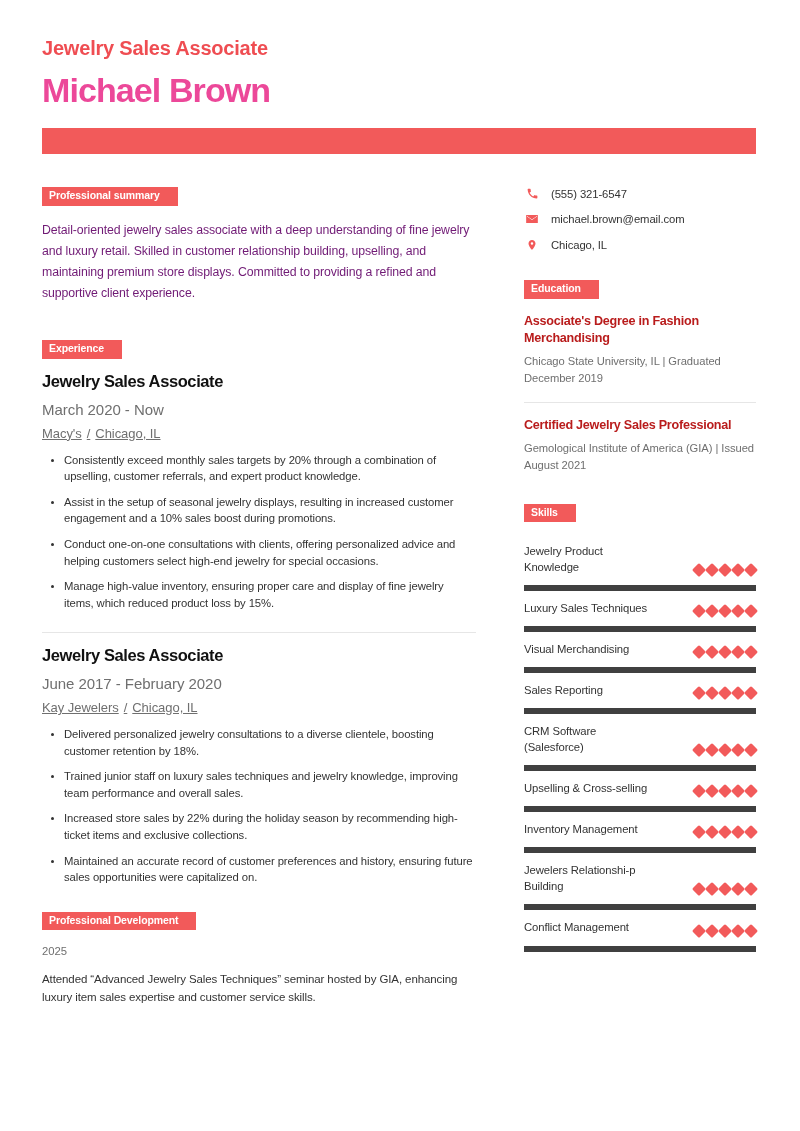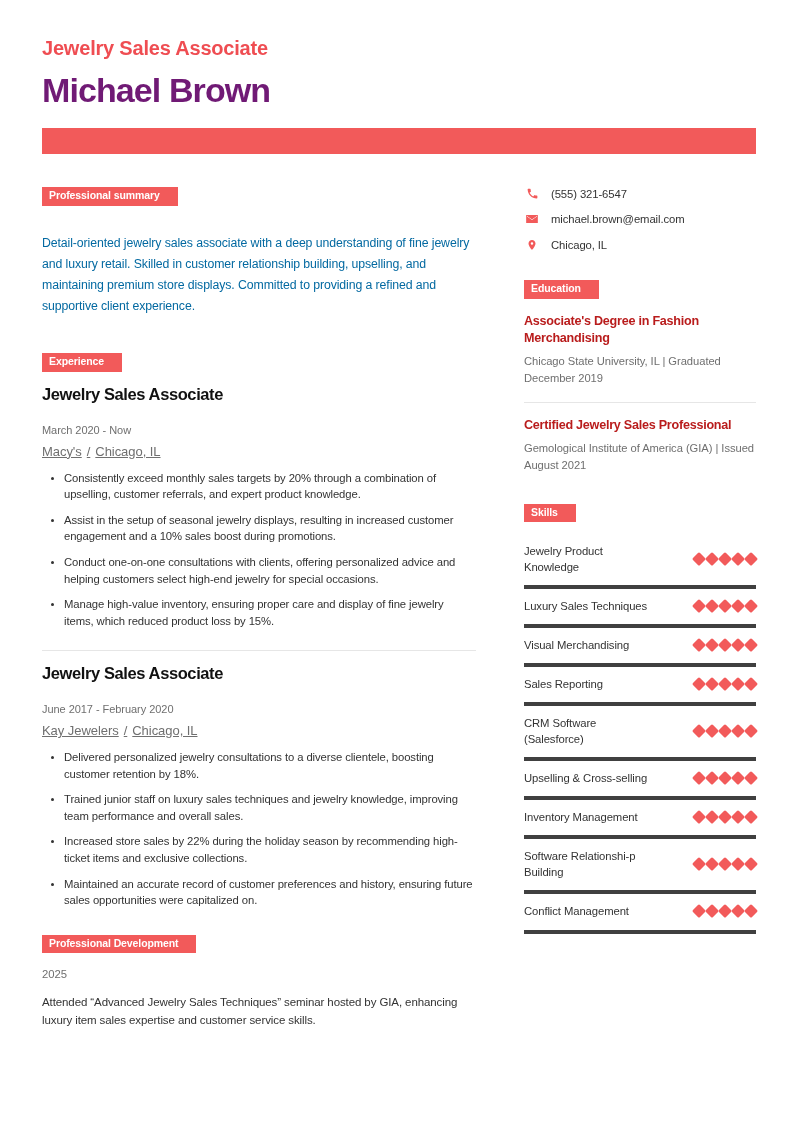--- a/index.html
+++ b/index.html
@@ -36,7 +36,7 @@
   }
 
   .full-name {
-    color: #701a75;
+    color: #ec4899;
     font-size: 34px;
     font-weight: bold;
     letter-spacing: -0.9px;

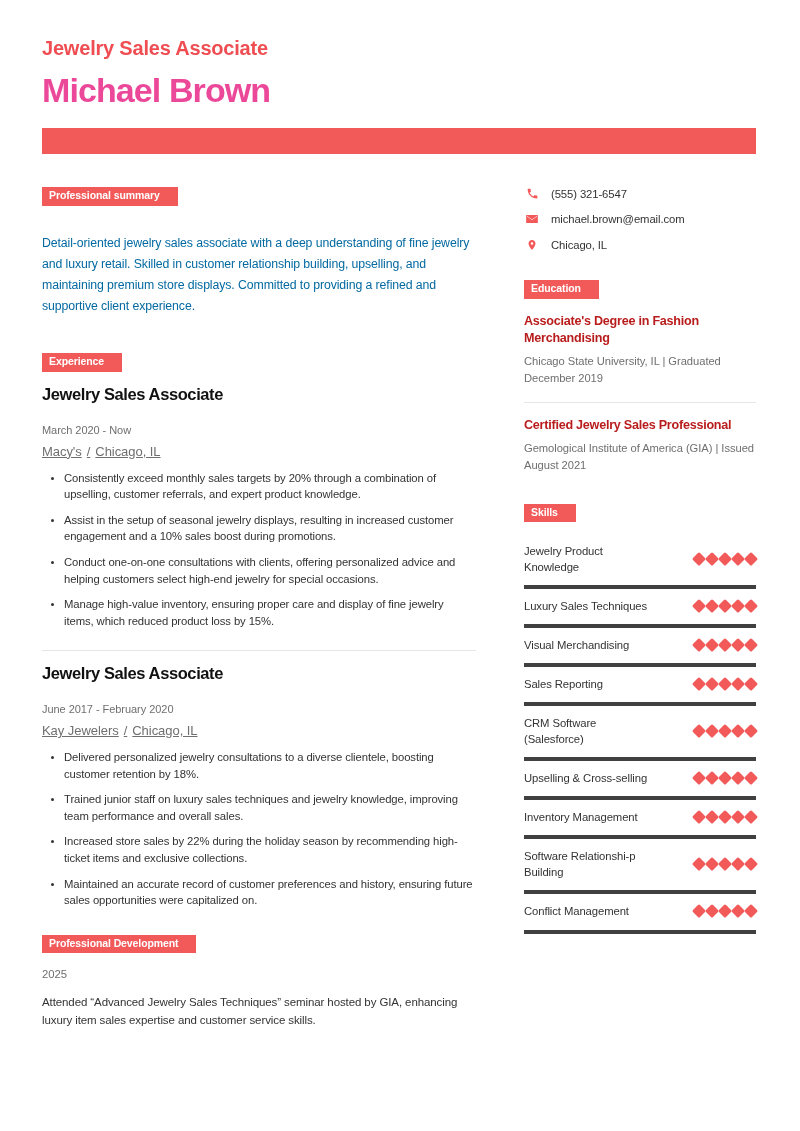--- a/index.html
+++ b/index.html
@@ -86,8 +86,8 @@
   .summary-text {
     font-size: 12.3px;
     line-height: 1.72;
-    color: #0369a1;
-    margin-top: 27px;
+    color: #701a75;
+    margin-top: 14px;
     letter-spacing: -0.1px;
   }
 

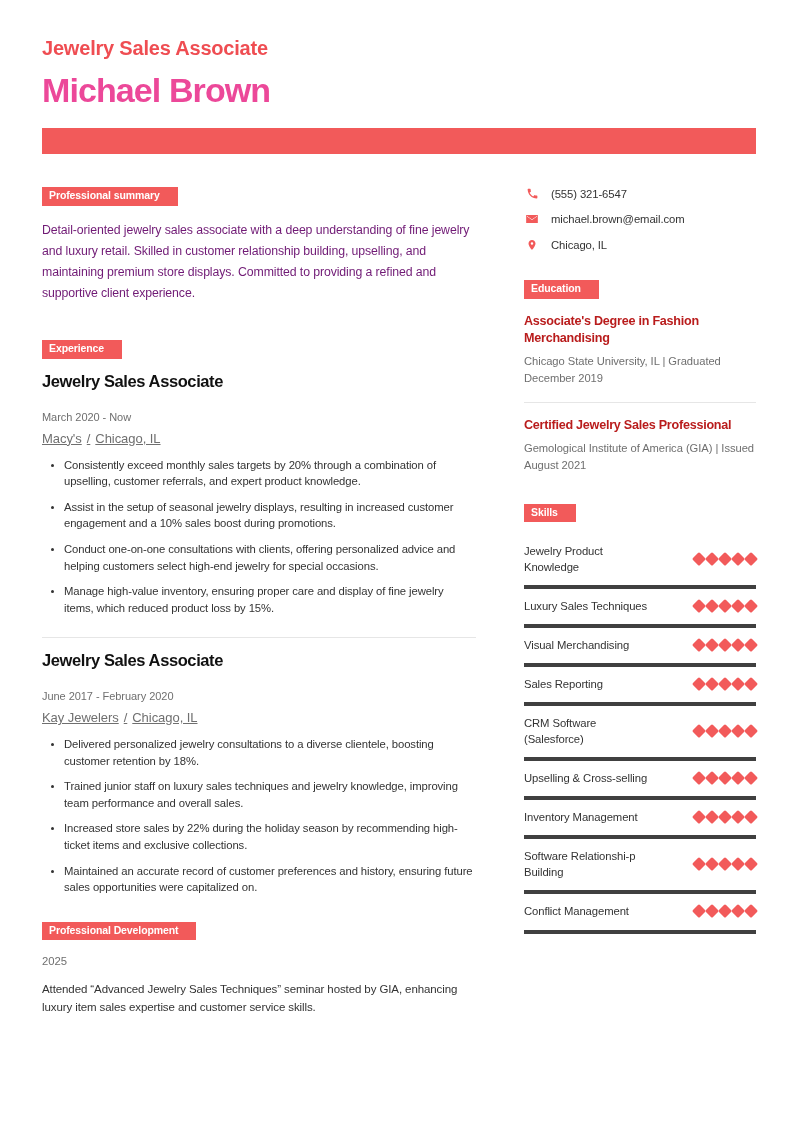--- a/index.html
+++ b/index.html
@@ -103,9 +103,9 @@
   }
 
   .entry-dates {
-    font-size: 11px;
+    font-size: 15px;
     color: #6f6f6f;
-    margin-top: 19px;
+    margin-top: 9px;
     letter-spacing: -0.05px;
   }
 

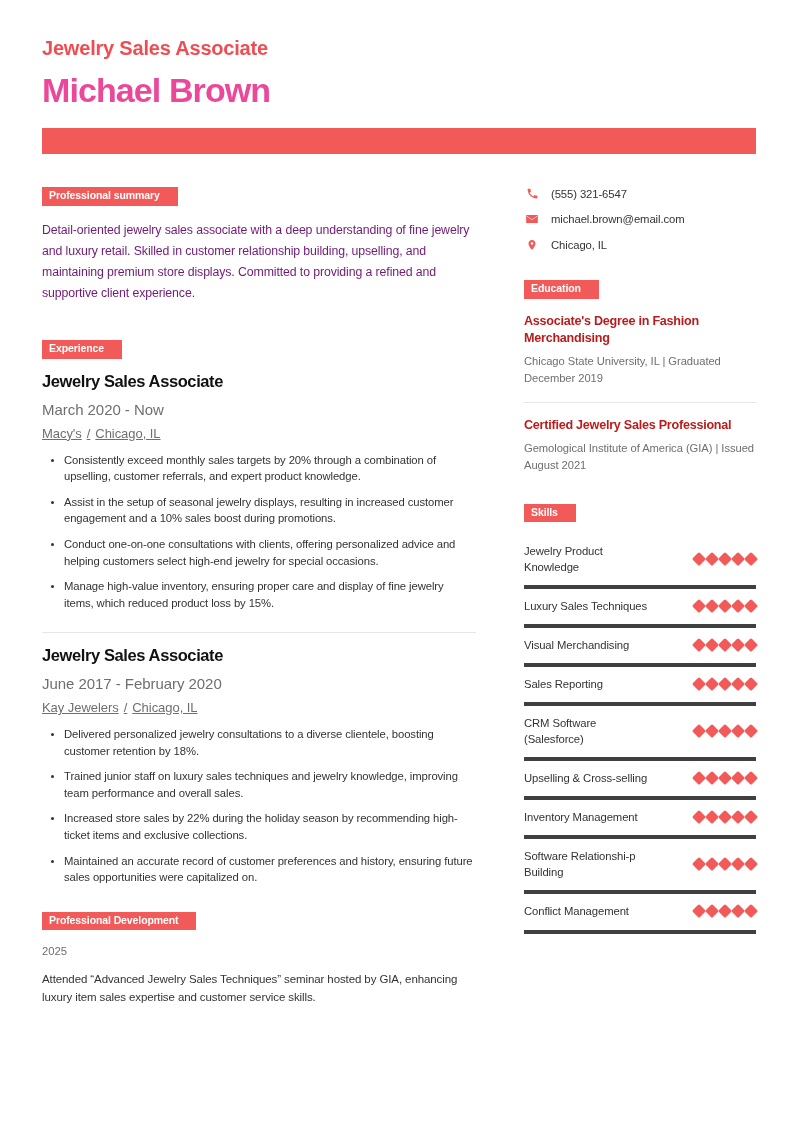--- a/index.html
+++ b/index.html
@@ -208,9 +208,9 @@
 
   .skill-row {
     display: flex;
-    align-items: center;
+    align-items: flex-end;
     justify-content: space-between;
-    border-bottom: 4px solid #404040;
+    border-bottom: 6px solid #404040;
     padding: 9px 0 10px 0;
     min-height: 36px;
   }

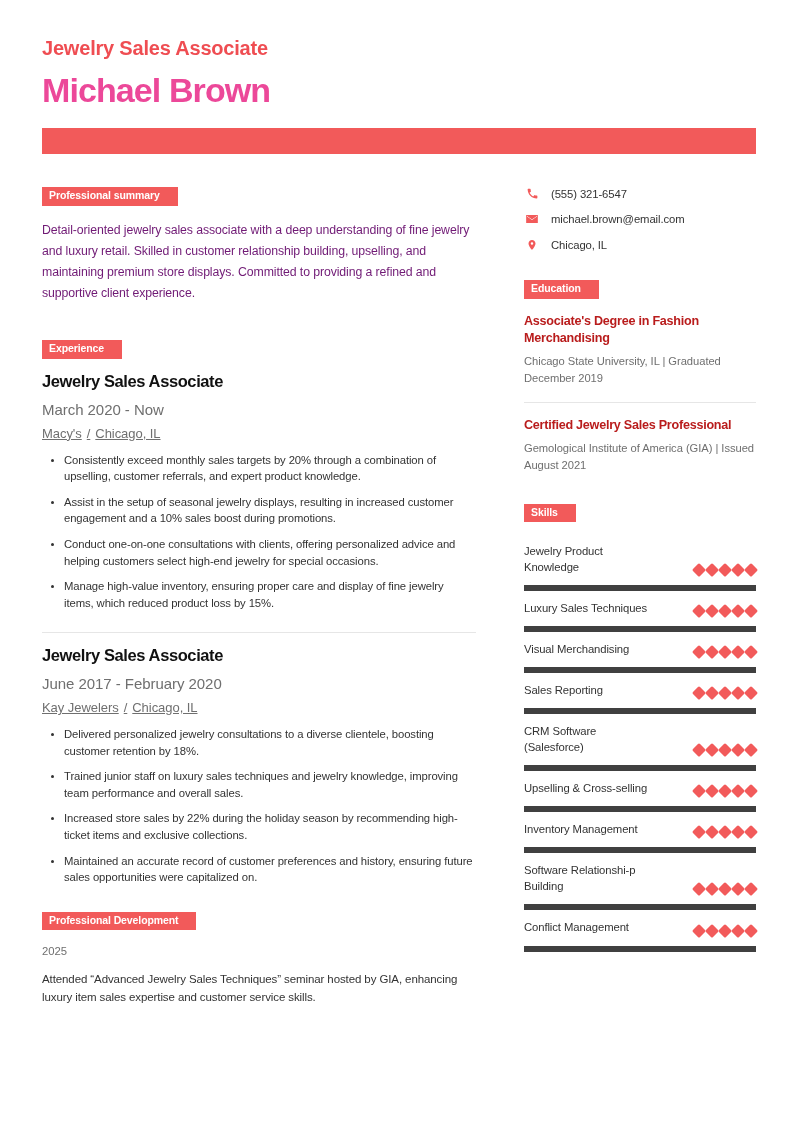--- a/index.html
+++ b/index.html
@@ -426,7 +426,7 @@
               </div>
             </div>
             <div class="skill-row">
-              <div class="skill-name">Software Relationshi-p Building</div>
+              <div class="skill-name">Jewelers Relationshi-p Building</div>
               <div class="skill-dots">
                 <span class="diamond"></span>
                 <span class="diamond"></span>

